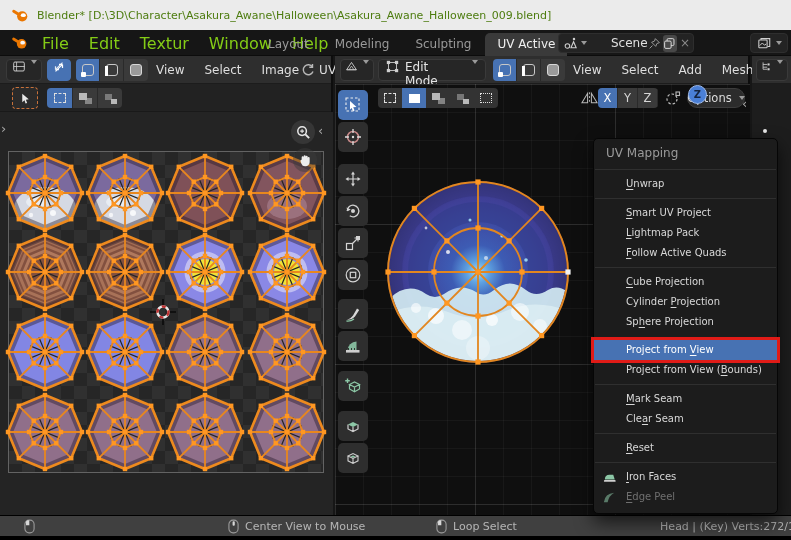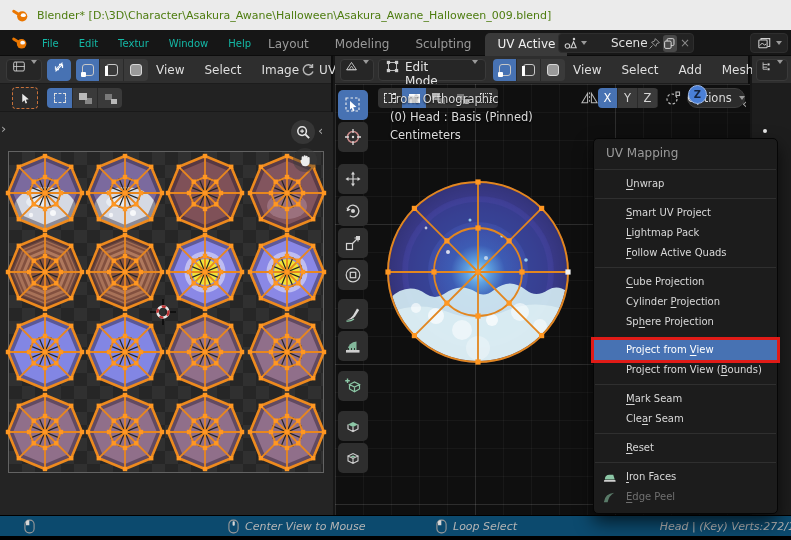--- a/index.html
+++ b/index.html
@@ -16,7 +16,7 @@
   .topbar { position:absolute; left:0; top:30px; width:791px; height:26px; background:#161616; border-bottom:1px solid #0c0c0c; }
   .tb-logo { position:absolute; left:8px; top:3px; width:24px; height:20px; display:flex; align-items:center; justify-content:center; border-radius:3px; }
   .tb-menus { position:absolute; left:32px; top:0; height:26px; display:flex; align-items:center; }
-  .tb-menus span { padding:0 10px; font-size:10px; color:#14b8a6; }
+  .tb-menus span { padding:0 10px; font-size:16px; color:#84cc16; }
   .tabs { position:absolute; left:256px; top:0; height:26px; display:flex; align-items:flex-end; gap:2px; }
   .tab { padding:4px 12px 5px; font-size:12px; color:#9a9a9a; border-radius:5px 5px 0 0; }
   .tab.active { background:#3a3a3a; color:#f0f0f0; }

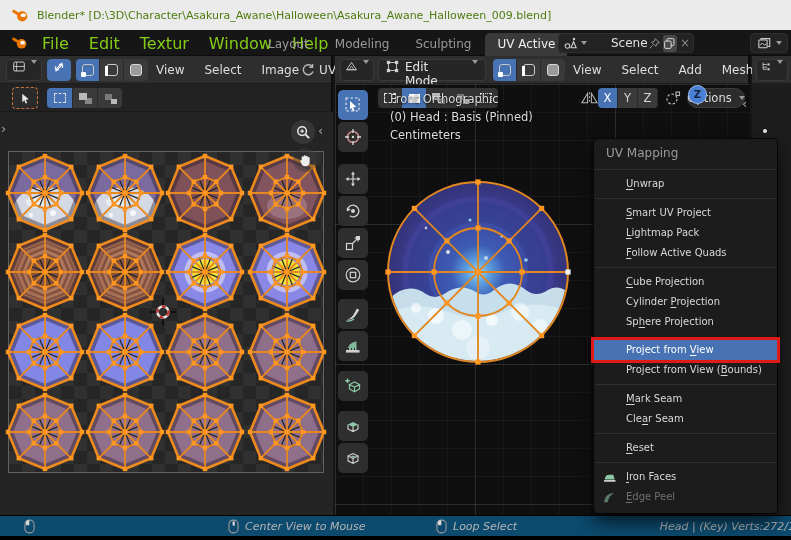--- a/index.html
+++ b/index.html
@@ -1103,11 +1103,6 @@
         </div>
       </div>
 
-      <div class="overlay-text">
-        <div>Front Orthographic</div>
-        <div>(0) Head : Basis (Pinned)</div>
-        <div>Centimeters</div>
-      </div>
 
       <div class="vp-toolbar" id="vp-toolbar">
           <div class="tool-btn active">

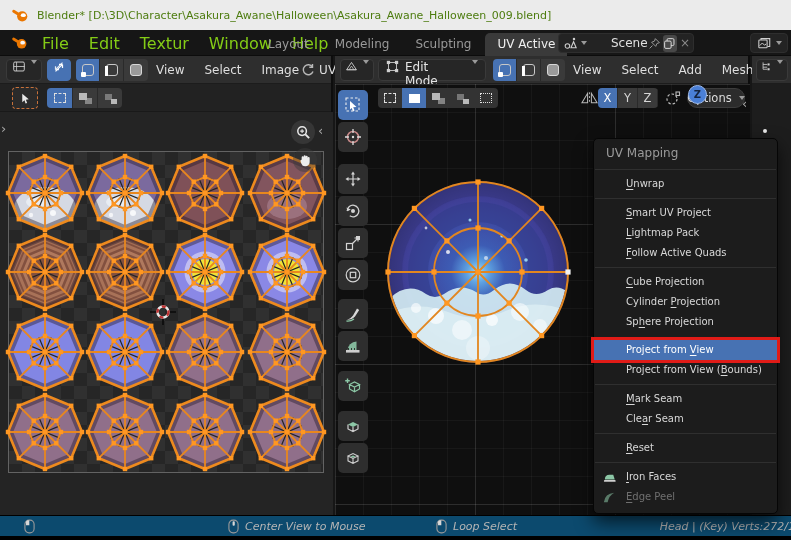--- a/index.html
+++ b/index.html
@@ -118,7 +118,7 @@
   .menu-gap { height:8px; }
 
   
-  .statusbar { position:absolute; left:0; top:515px; width:791px; height:21px; background:#0c4a6e; border-top:1px solid #000;font-style:italic; }
+  .statusbar { position:absolute; left:0; top:515px; width:791px; height:21px; background:#404040; border-top:1px solid #000; }
   .statusbar .hint { position:absolute; top:0; height:21px; display:flex; align-items:center; gap:6px;
                      font-size:11px; color:#b5b5b5; }
   .status-right { position:absolute; right:-4px; top:0; height:21px; display:flex; align-items:center;

